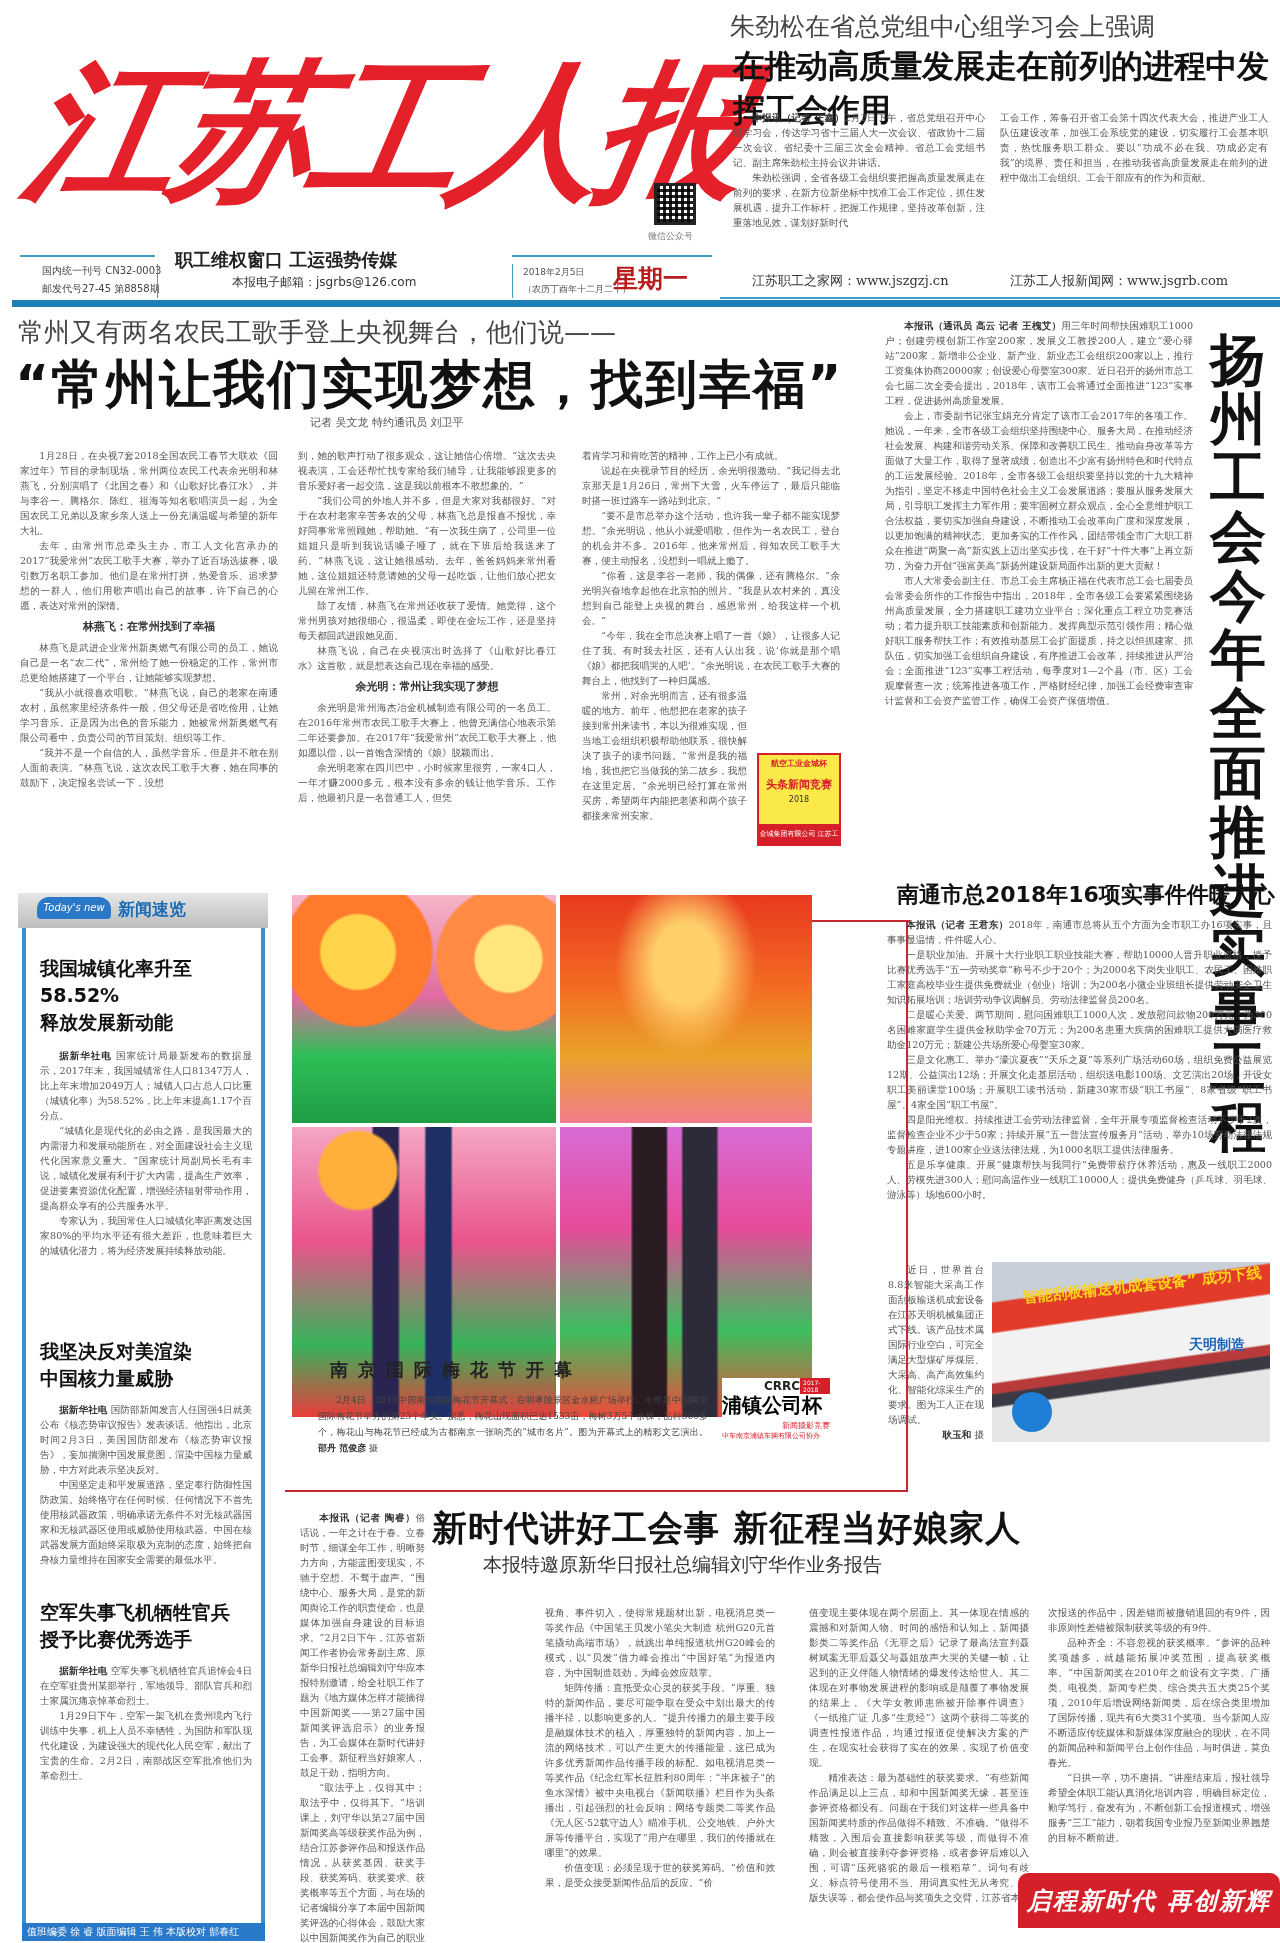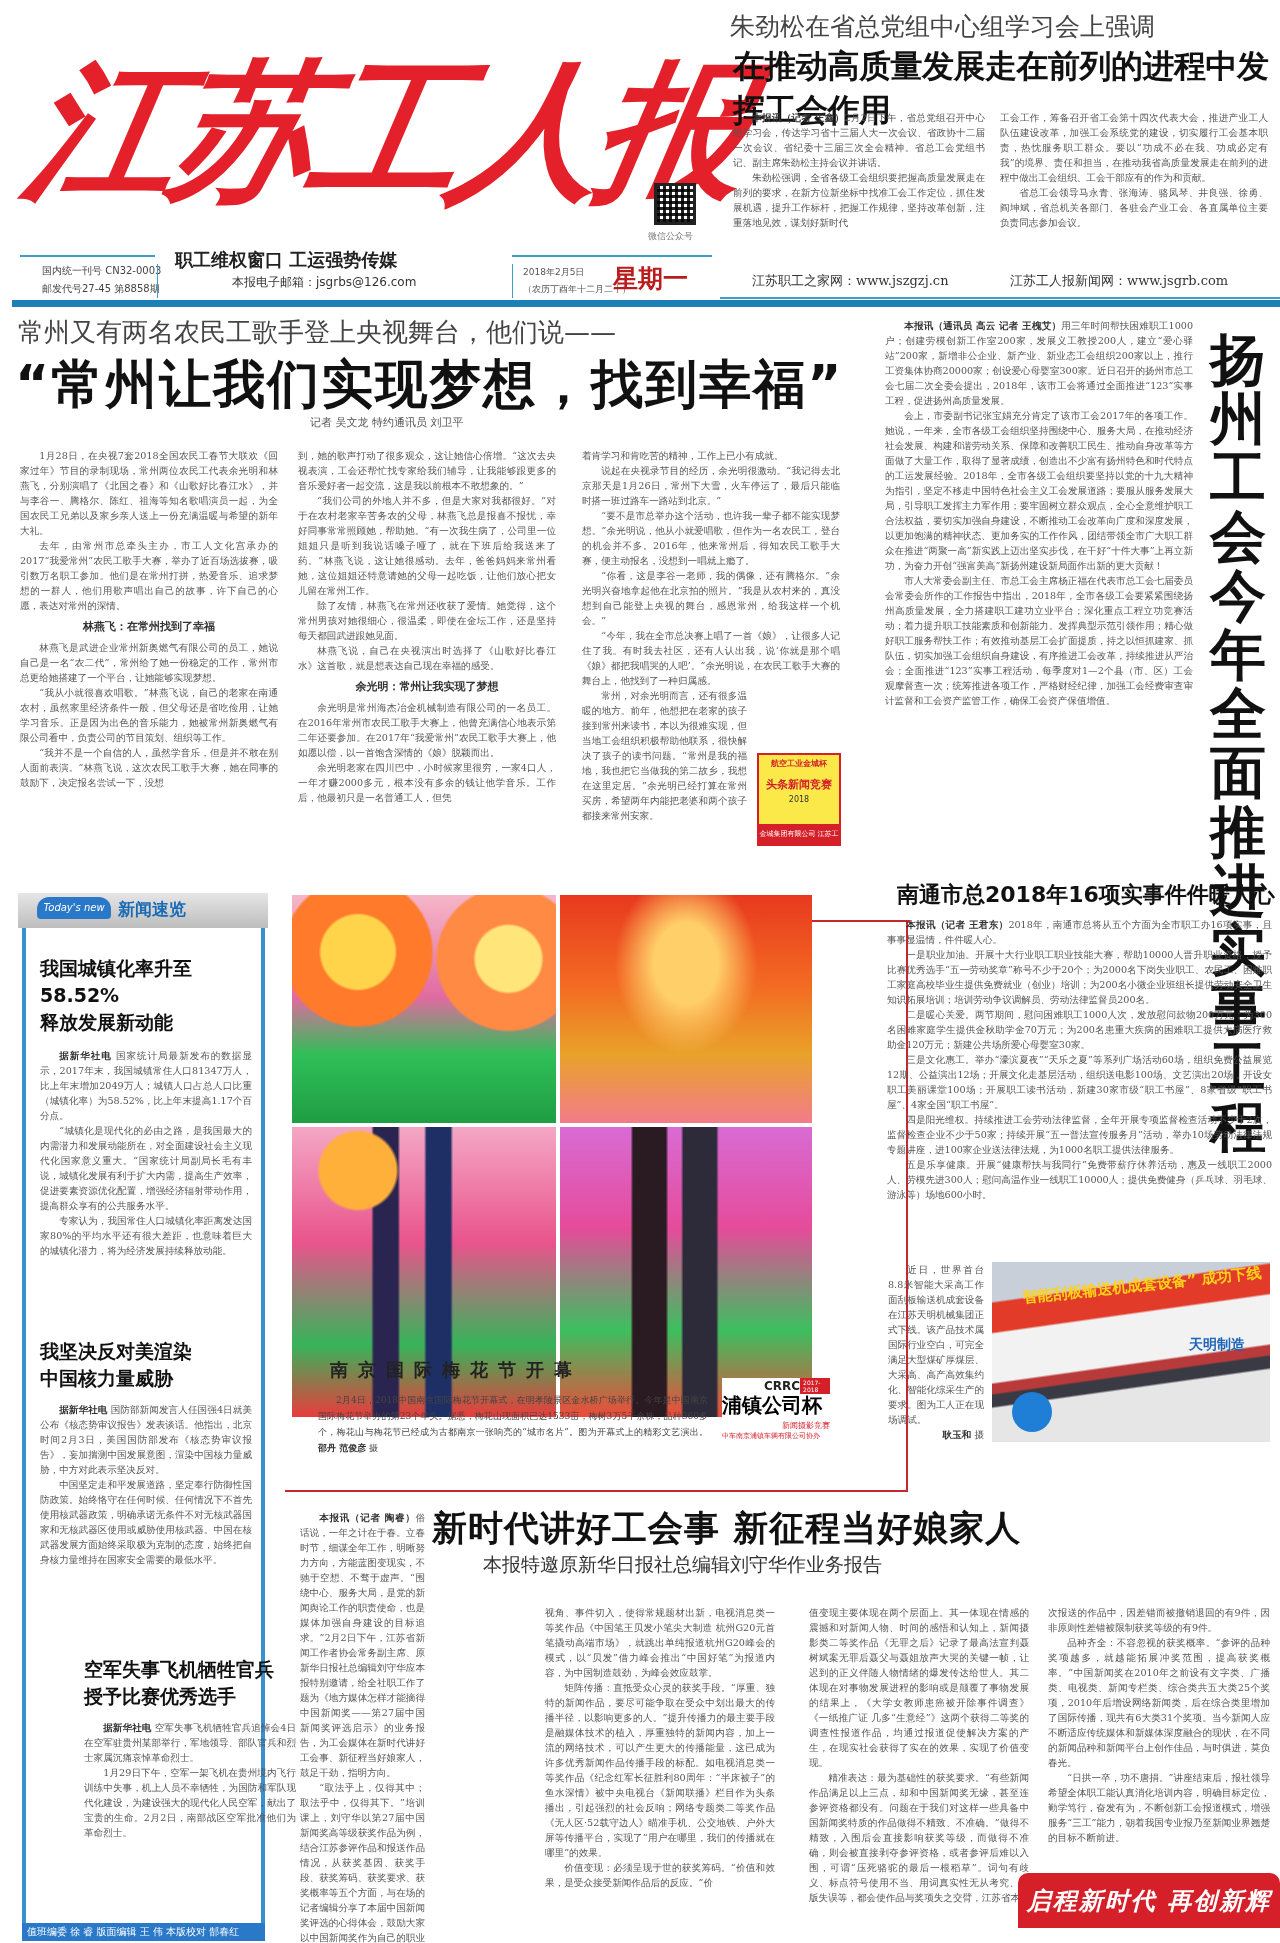--- a/index.html
+++ b/index.html
@@ -96,7 +96,6 @@
 </div>
 <div class="abs body-text" style="left:1000px;top:110px;width:268px;">
   <p style="text-indent:0">工会工作，筹备召开省工会第十四次代表大会，推进产业工人队伍建设改革，加强工会系统党的建设，切实履行工会基本职责，热忱服务职工群众。要以“功成不必在我、功成必定有我”的境界、责任和担当，在推动我省高质量发展走在前列的进程中做出工会组织、工会干部应有的作为和贡献。</p>
-  <p>省总工会领导马永青、张海涛、骆凤琴、井良强、徐勇、阎坤斌，省总机关各部门、各驻会产业工会、各直属单位主要负责同志参加会议。</p>
 </div>
 
 <div class="abs cz-kicker">常州又有两名农民工歌手登上央视舞台，他们说——</div>

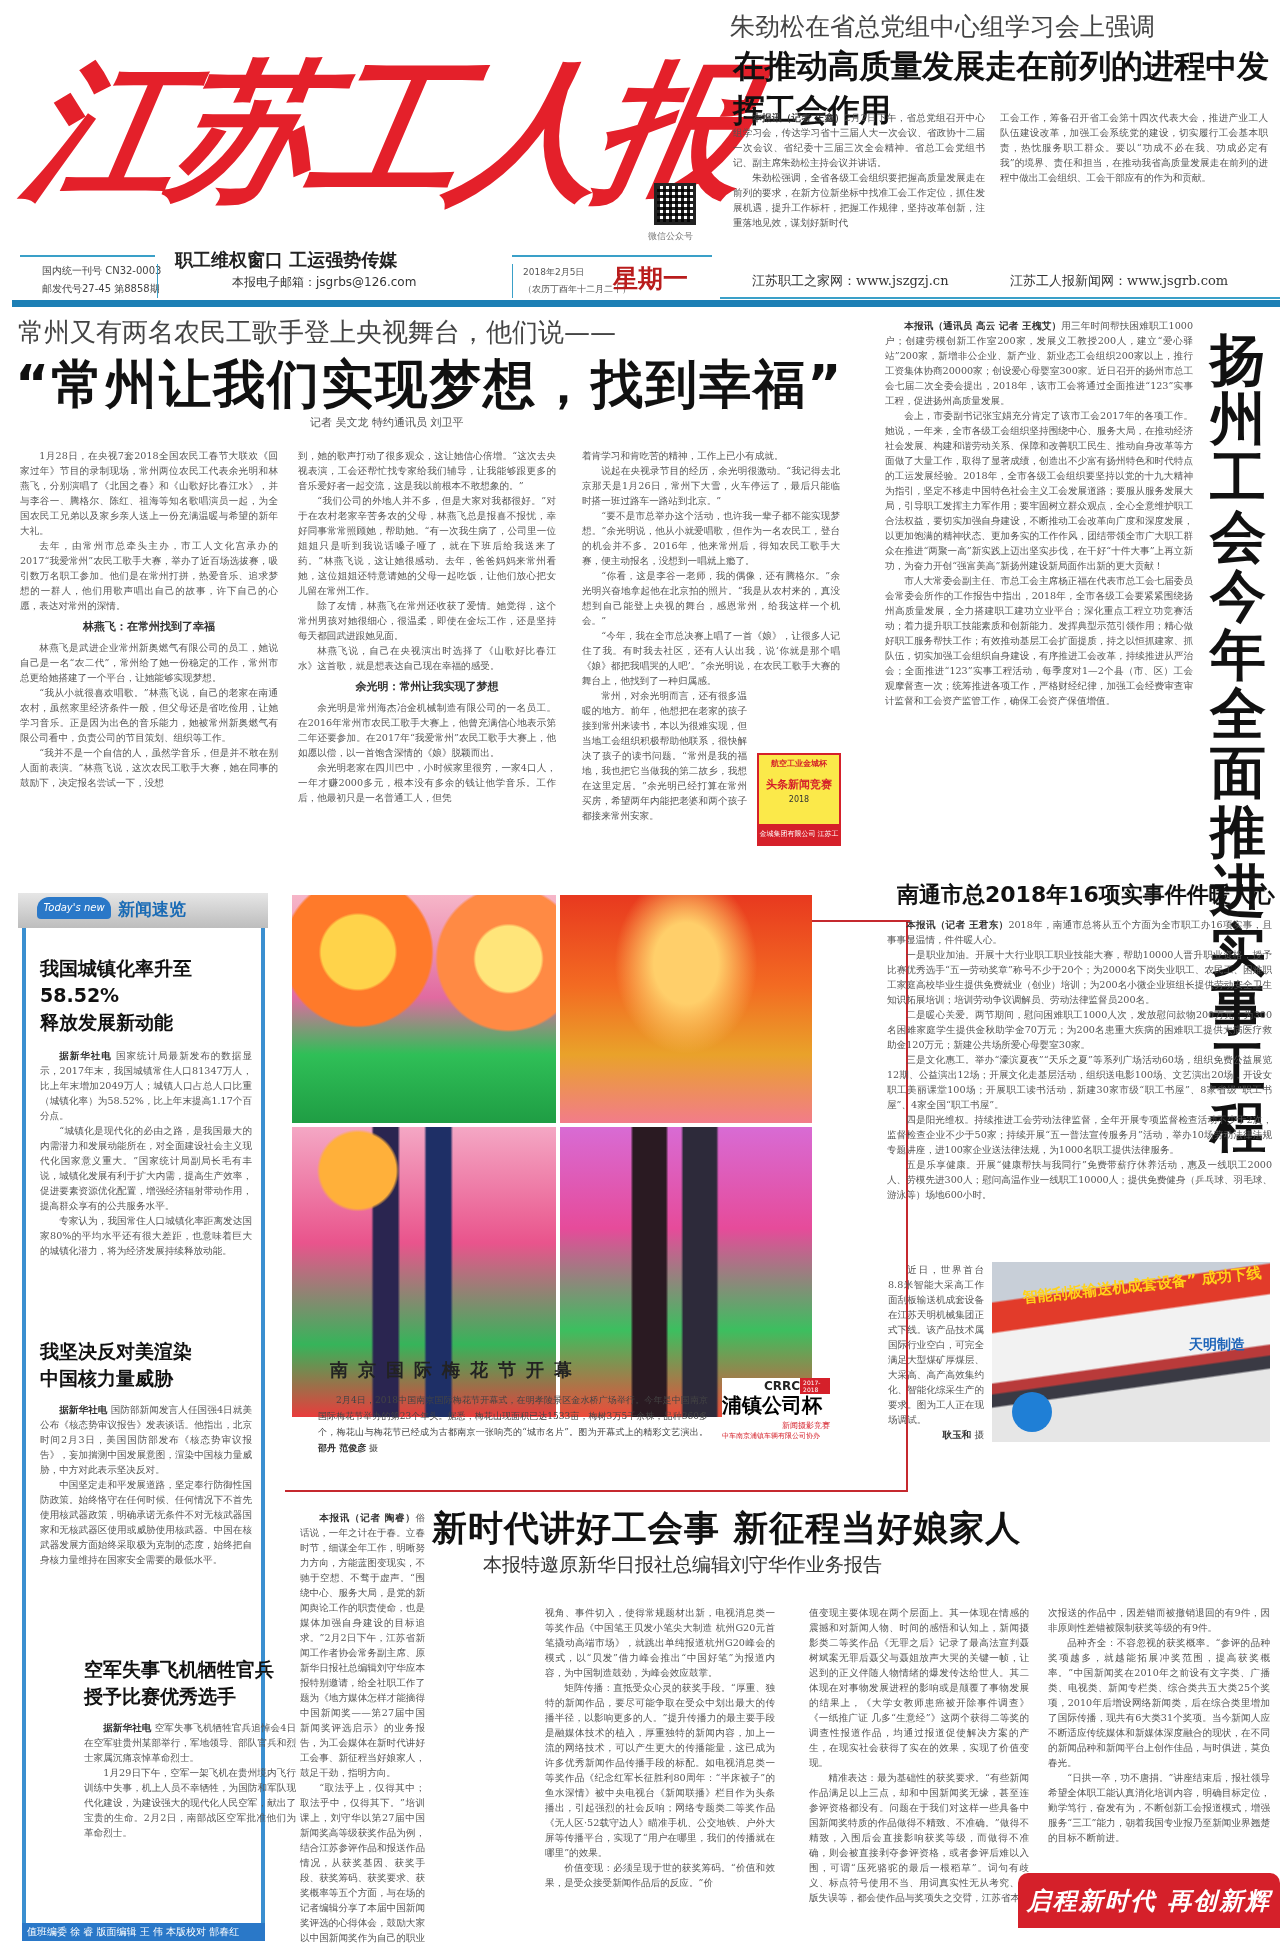--- a/index.html
+++ b/index.html
@@ -163,7 +163,7 @@
     <p>中国坚定走和平发展道路，坚定奉行防御性国防政策。始终恪守在任何时候、任何情况下不首先使用核武器政策，明确承诺无条件不对无核武器国家和无核武器区使用或威胁使用核武器。中国在核武器发展方面始终采取极为克制的态度，始终把自身核力量维持在国家安全需要的最低水平。</p>
   </div>
 </div>
-<div class="abs" style="left:40px;top:1656px;width:212px;margin-left:44px;">
+<div class="abs" style="left:40px;top:1599px;width:212px;">
   <div class="nh">空军失事飞机牺牲官兵</div>
   <div class="nh">授予比赛优秀选手</div>
   <div class="body-text" style="margin-top:10px;">

